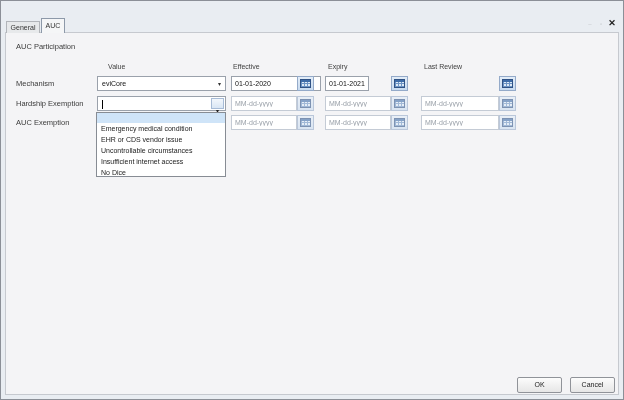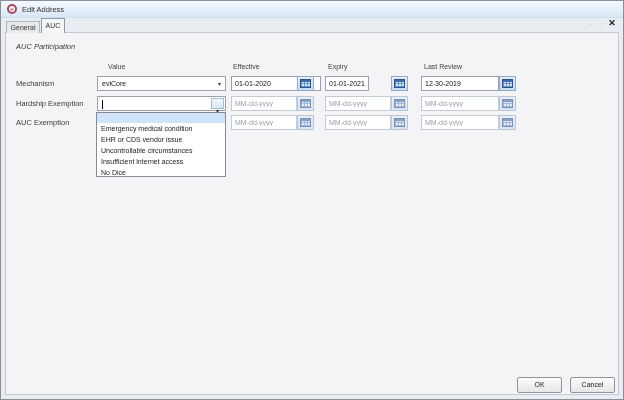--- a/index.html
+++ b/index.html
@@ -84,10 +84,6 @@
 
 <div class="dialog">
 
-  <div class="titlebar">
-    <span class="app-icon">e</span>
-    <span class="title-text">Edit Address</span>
-  </div>
 
   <span class="winbtn min-btn">–</span>
   <span class="winbtn max-btn">▫</span>

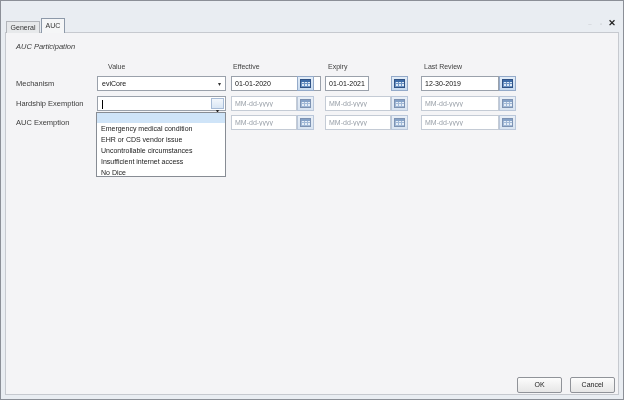--- a/index.html
+++ b/index.html
@@ -94,7 +94,7 @@
 
   <div class="page"></div>
 
-  <div class="static" style="left:15px; top:41px;font-style:italic;">AUC Participation</div>
+  <div class="static" style="left:15px; top:41px;">AUC Participation</div>
 
   <div class="colhdr" style="left:107px; top:62px;">Value</div>
   <div class="colhdr" style="left:232px; top:62px;">Effective</div>

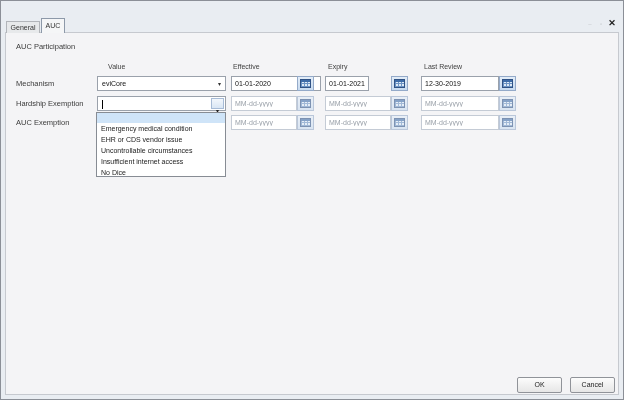--- a/index.html
+++ b/index.html
@@ -117,7 +117,6 @@
   <div class="cal-btn" style="left:390px; top:75px;">
     <span class="cal-icon"></span>
     </div>
-  <input class="date" style="left: 420px; top: 75px; width: 78px;" value="12-30-2019">
   <div class="cal-btn" style="left:498px; top:75px;">
     <span class="cal-icon"></span>
     </div>

